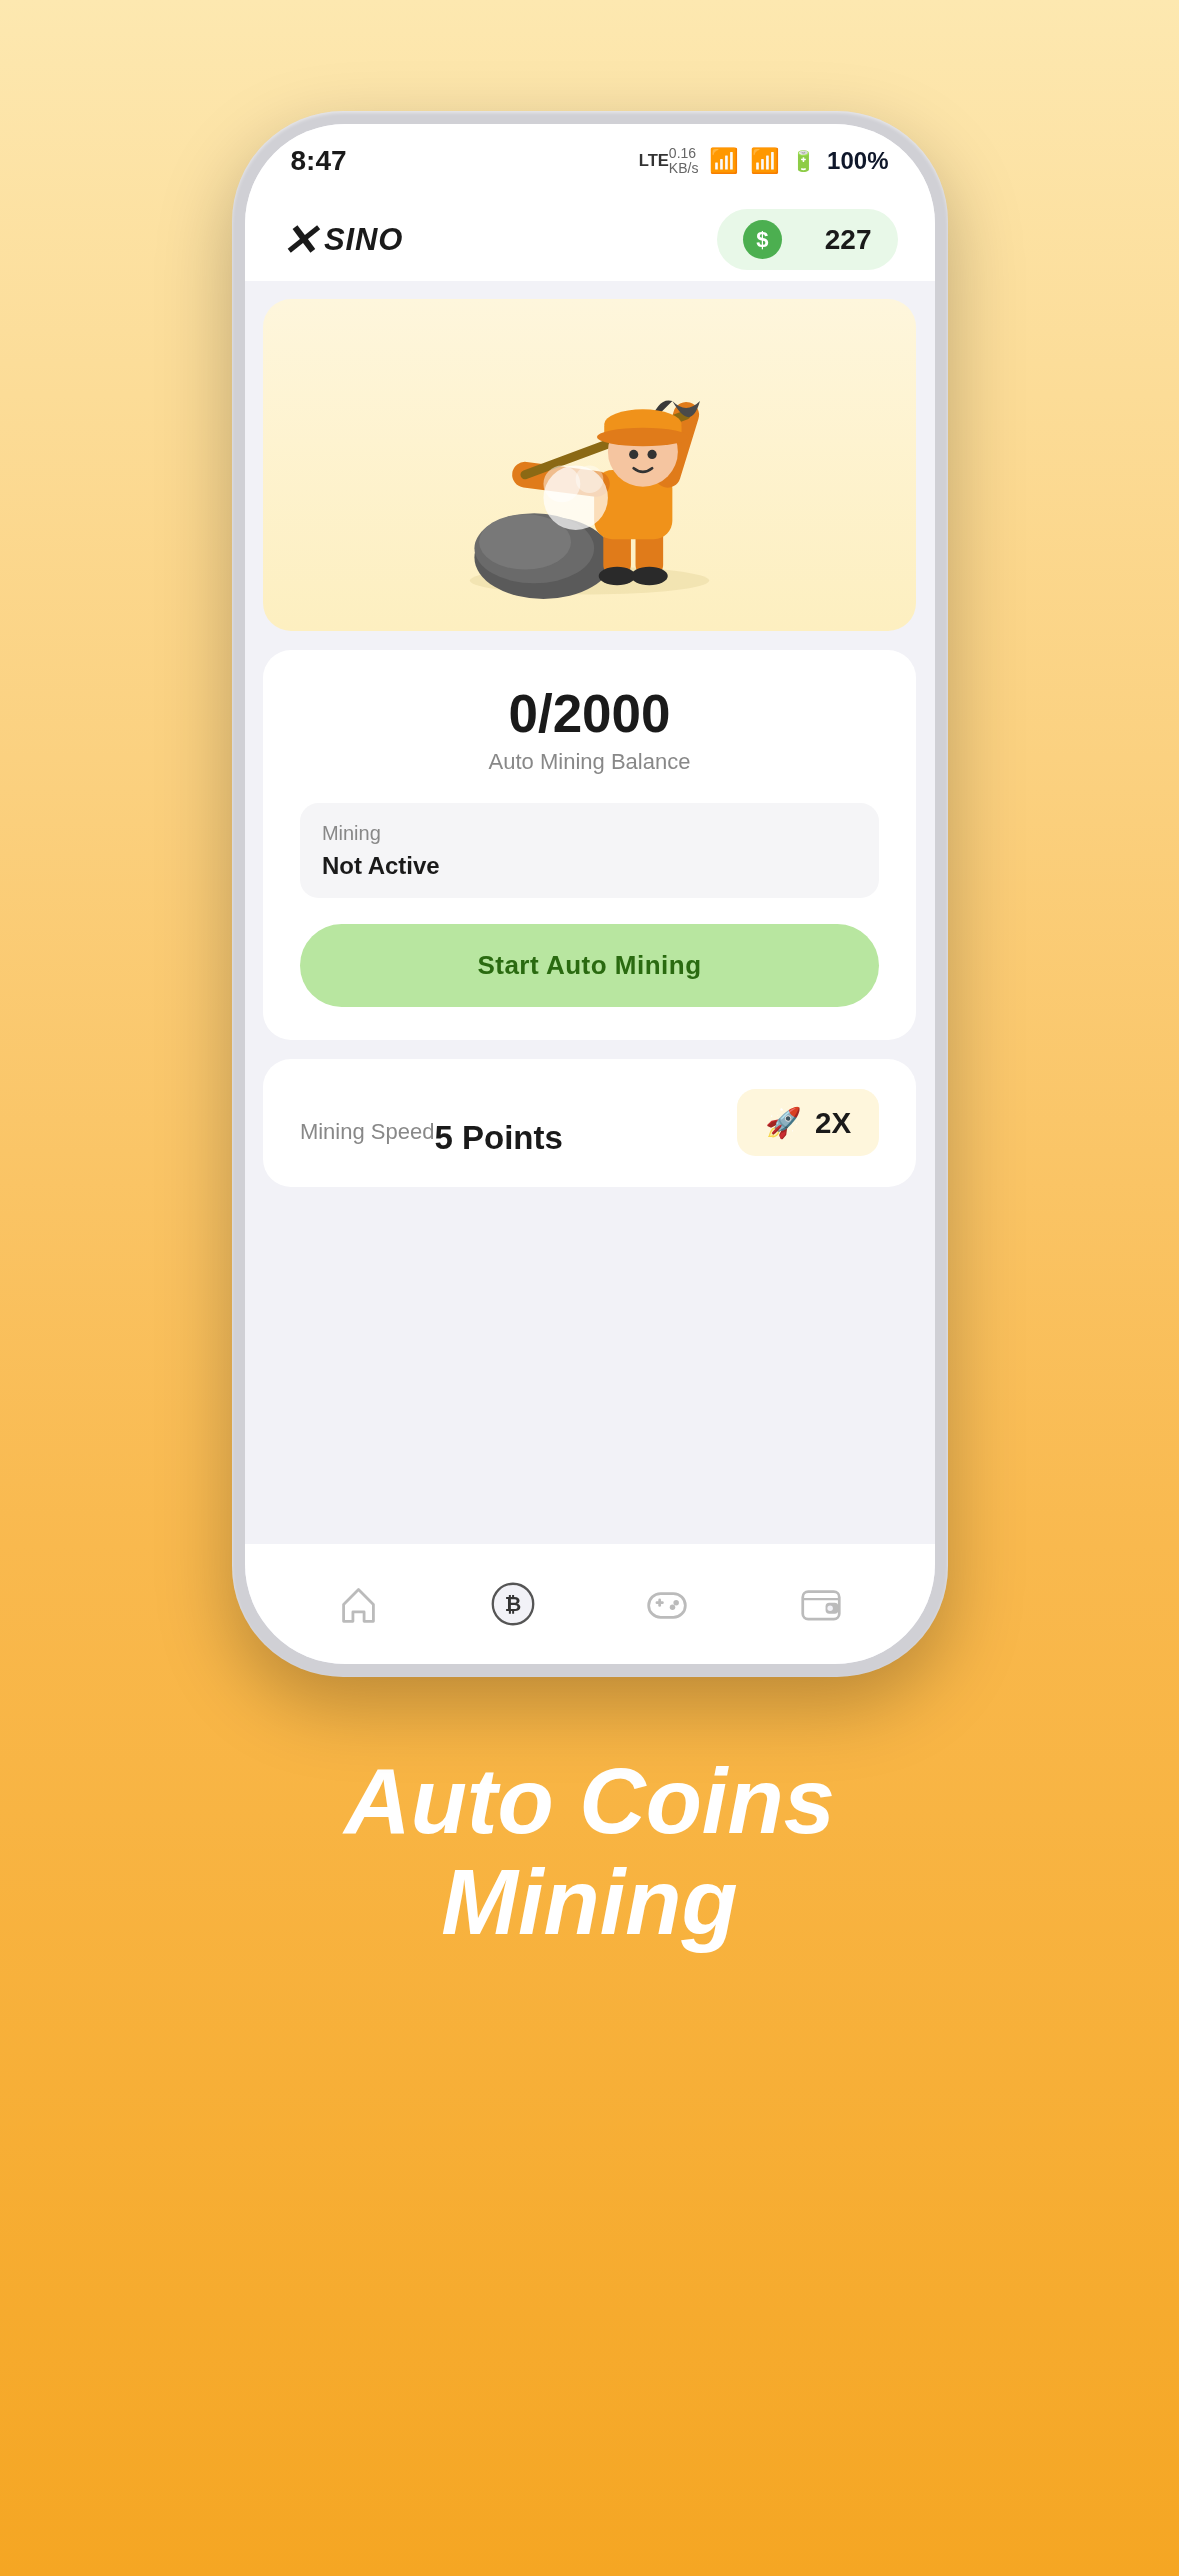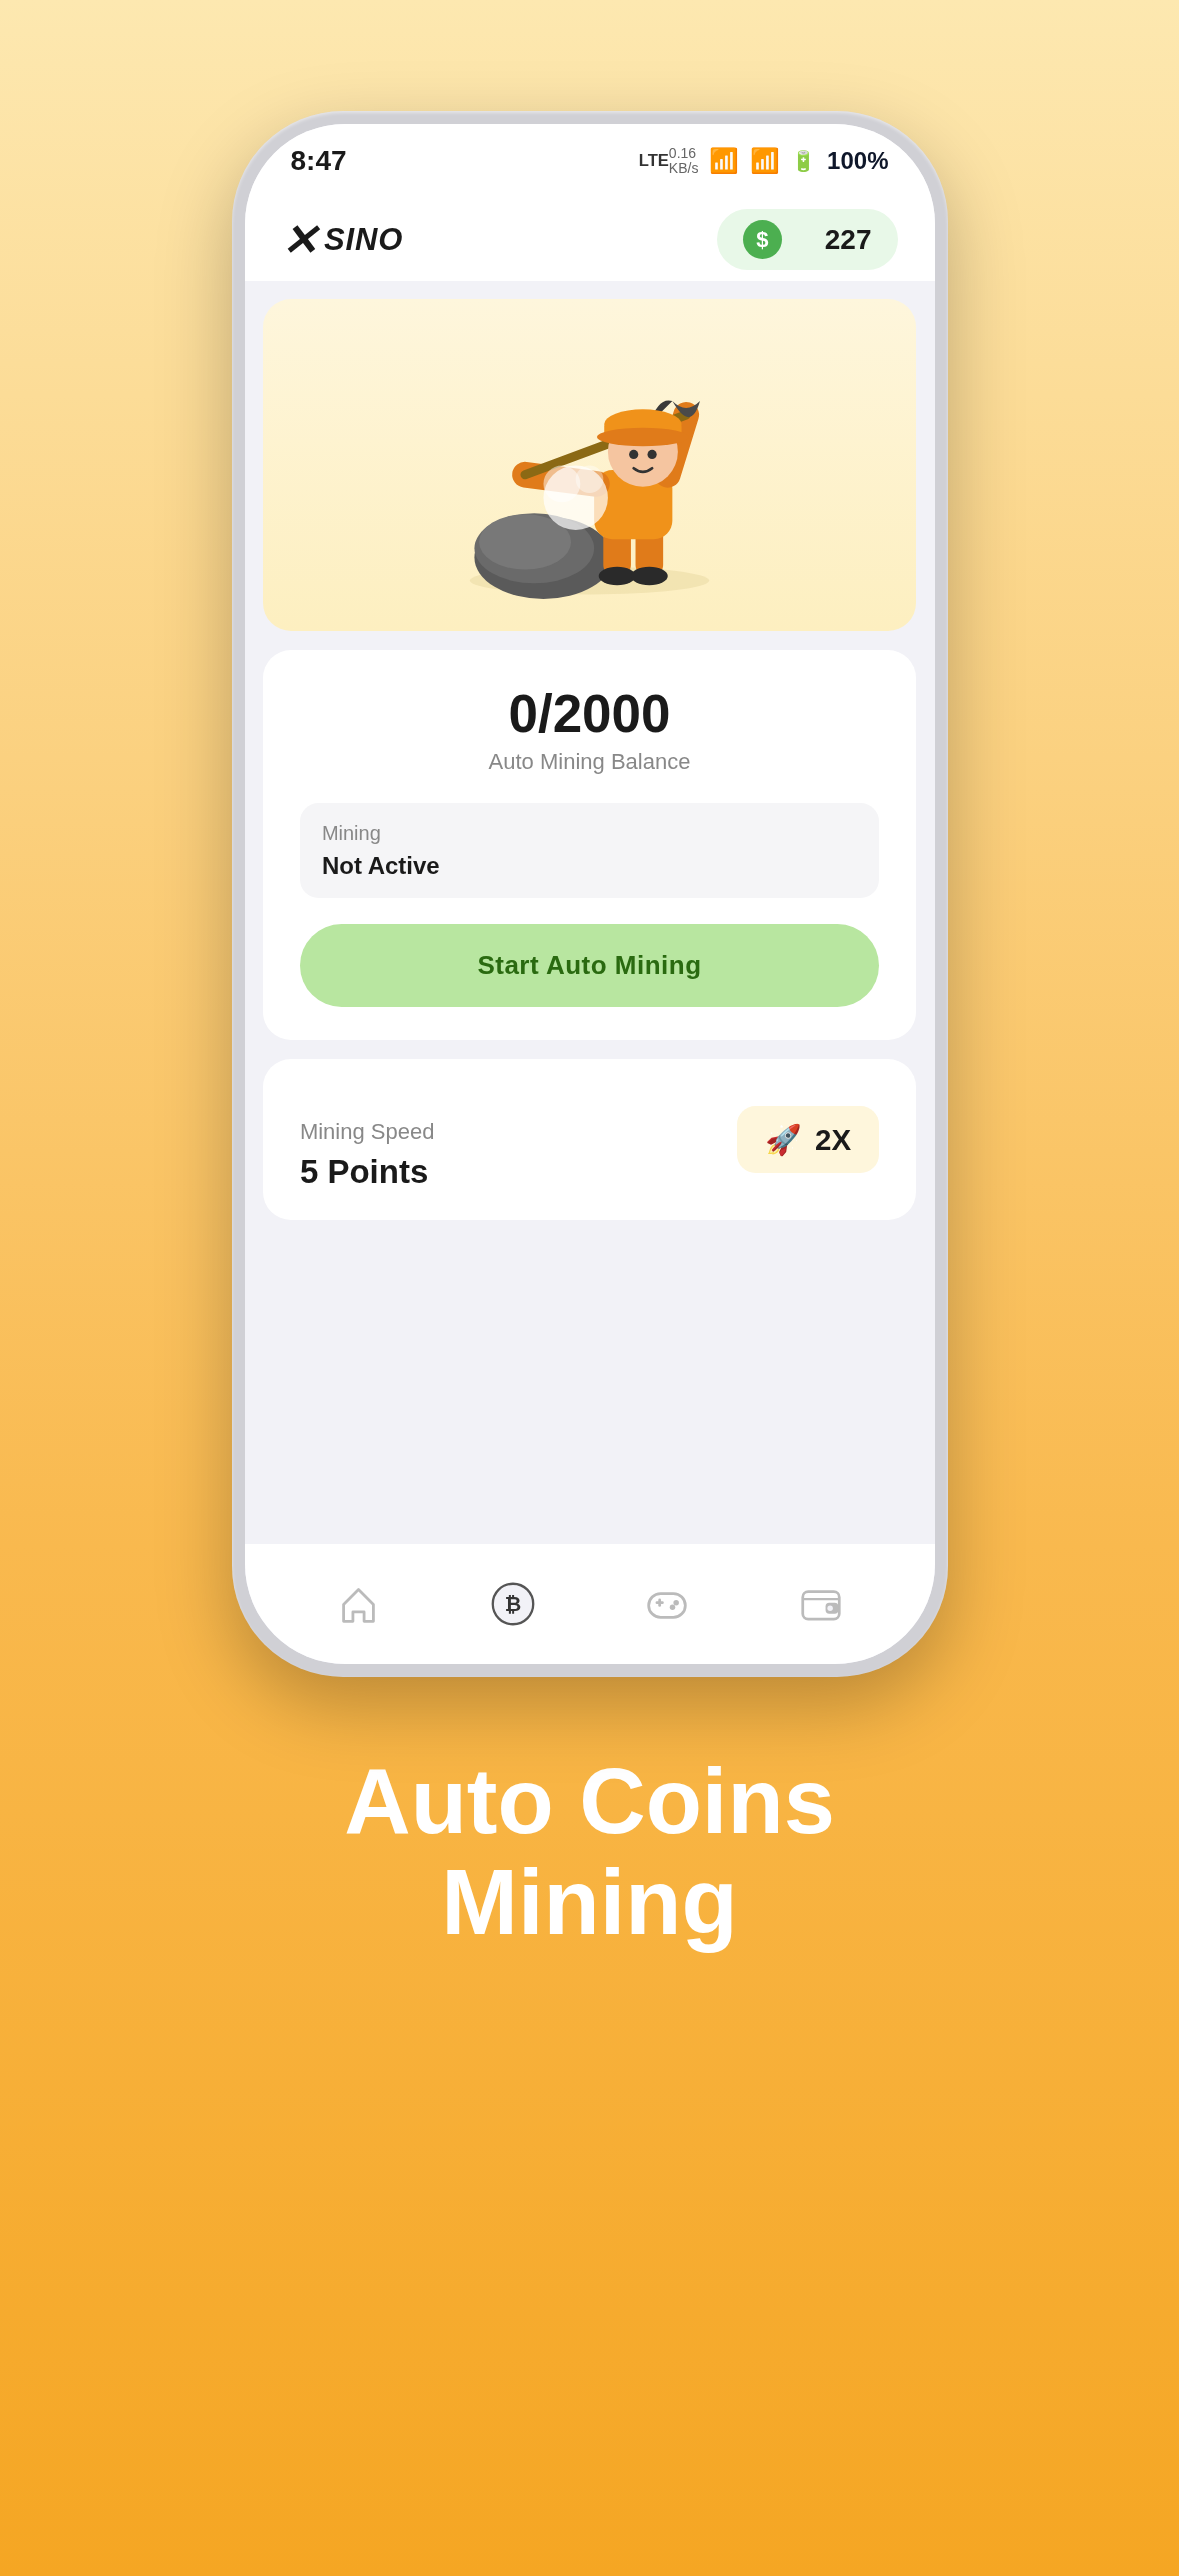--- a/index.html
+++ b/index.html
@@ -225,7 +225,7 @@
 
     .speed-info {
       display: flex;
-      flex-direction: column;
+      flex-direction: row;
       margin-top: 31px;
     }
 

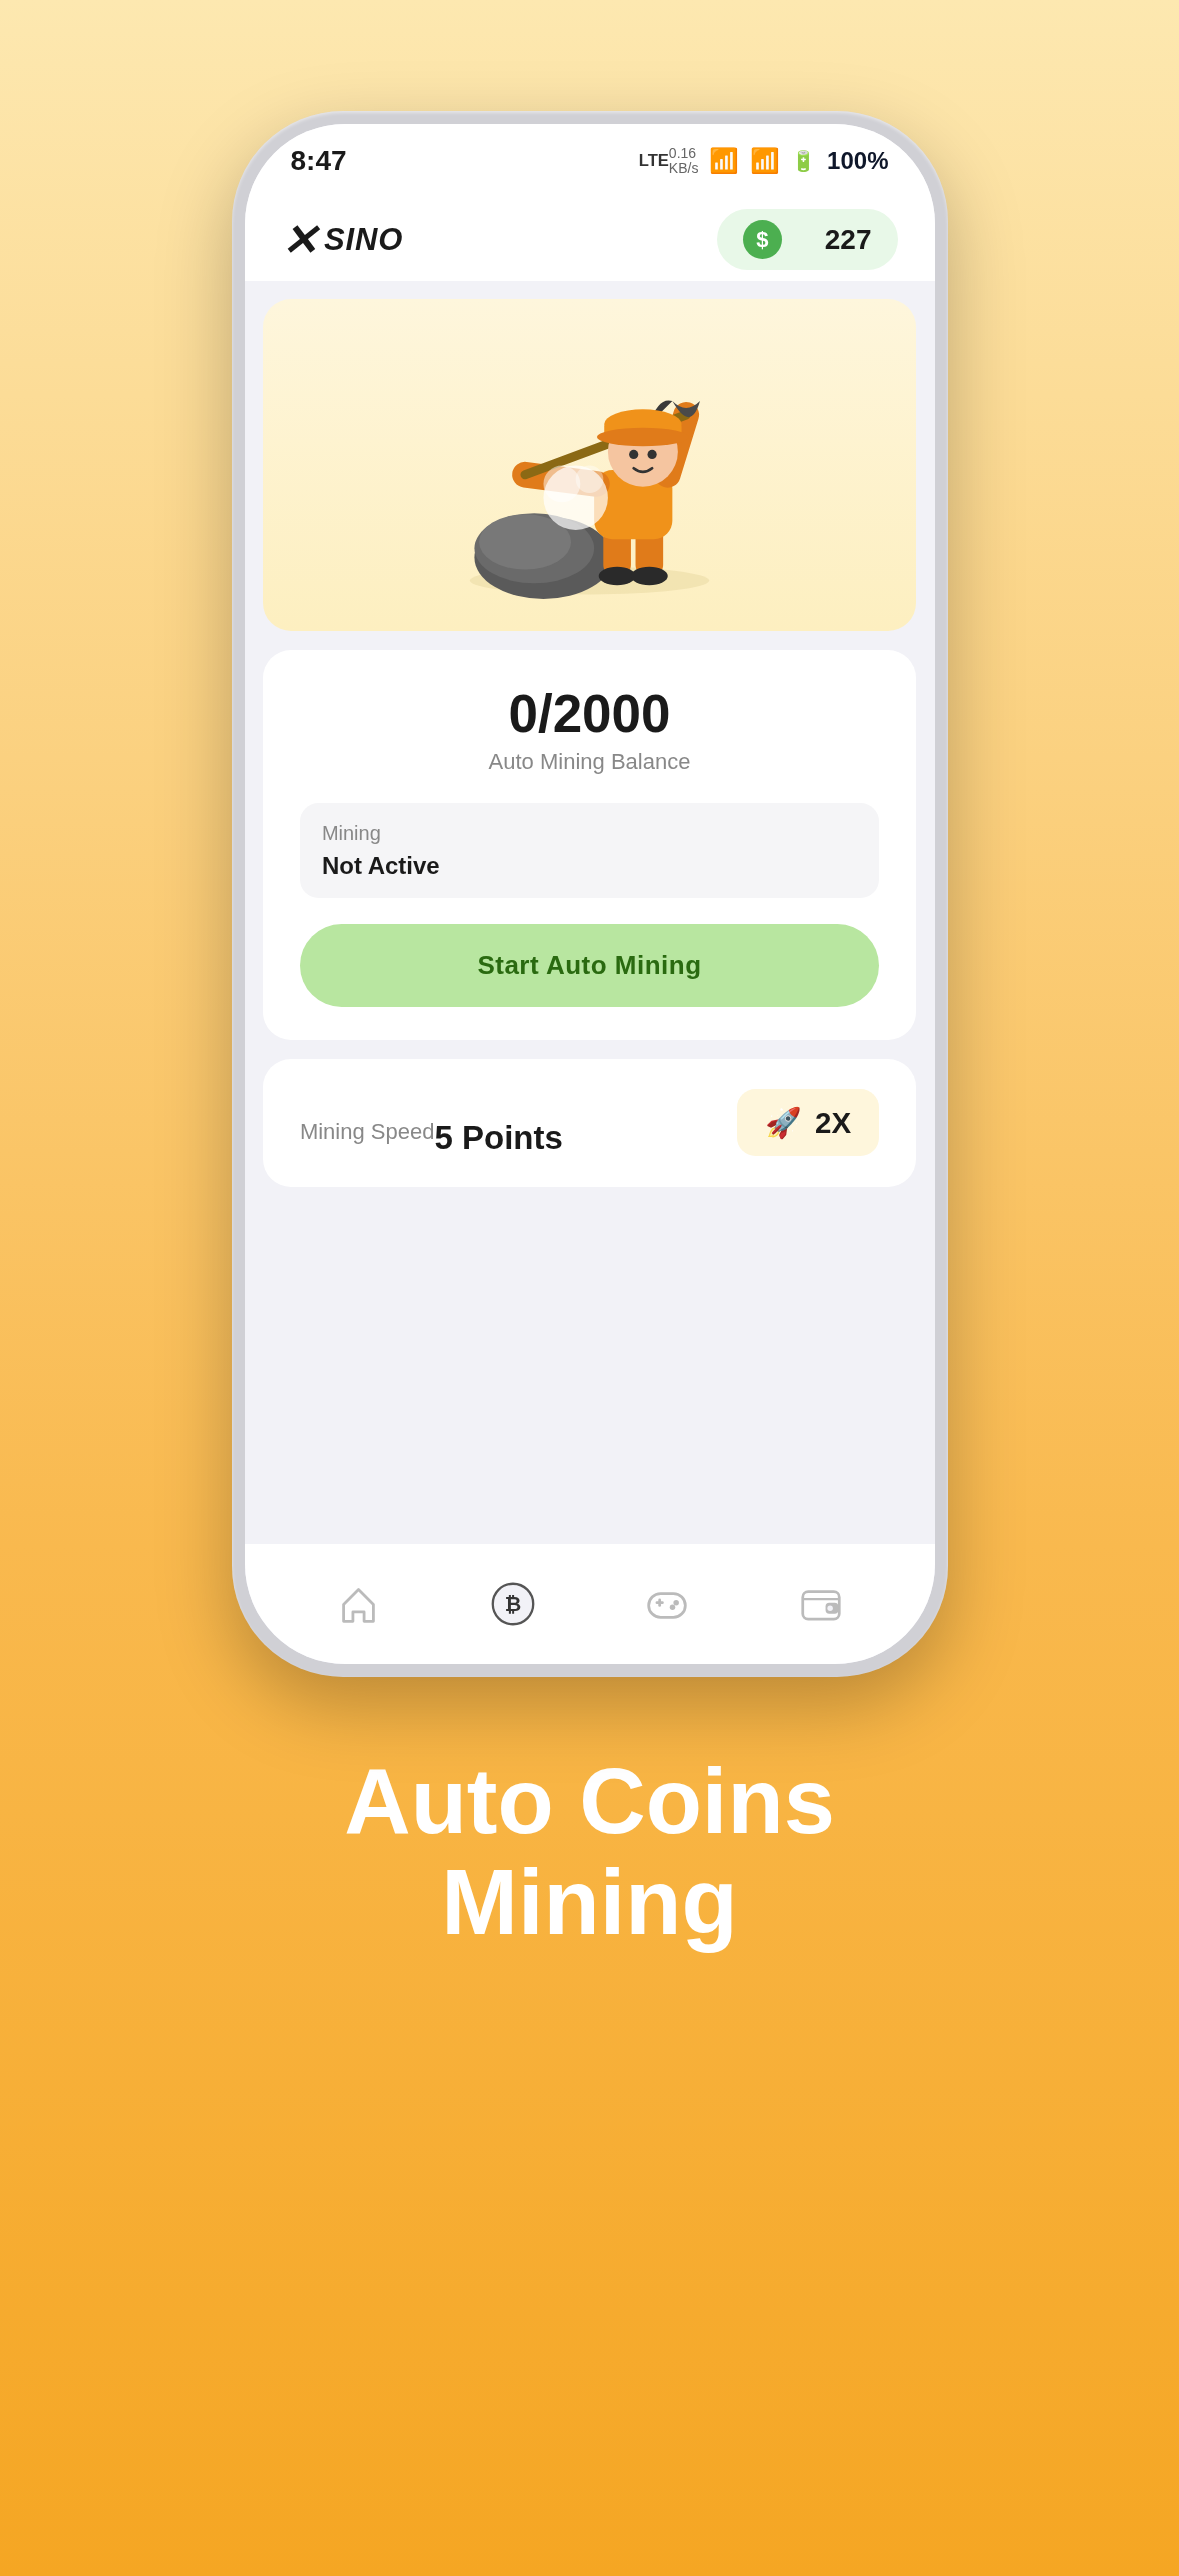--- a/index.html
+++ b/index.html
@@ -298,6 +298,7 @@
       font-weight: 900;
       color: white;
       line-height: 1.1;
+      font-style: italic;
     }
   </style>
 </head>

